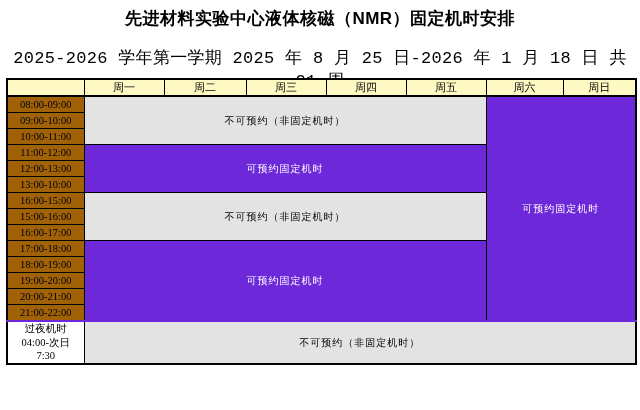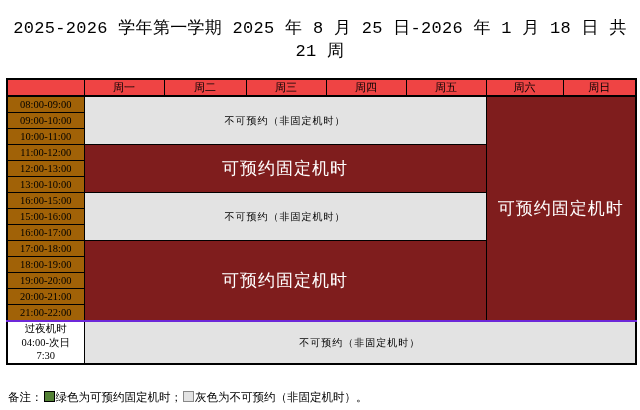--- a/index.html
+++ b/index.html
@@ -118,6 +118,7 @@
 
 <div class="page">
 
+  <div class="title">先进材料实验中心液体核磁（NMR）固定机时安排</div>
   <div class="subtitle">2025-2026 学年第一学期  2025 年 8 月 25 日-2026 年 1 月 18 日  共 21 周</div>
 
   <table class="schedule">

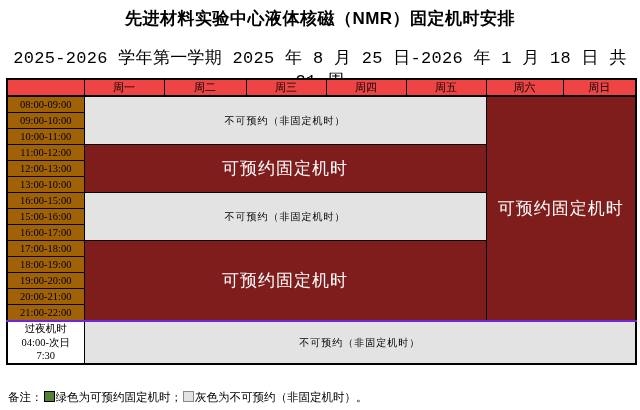--- a/index.html
+++ b/index.html
@@ -56,7 +56,7 @@
     border-bottom: 2px solid #000000;
     font-family: "Liberation Serif", serif;
     font-size: 11px;
-    background: #ef4444;
+    background: #fef9c3;
   }
   td.time-cell {
     height: 15px;

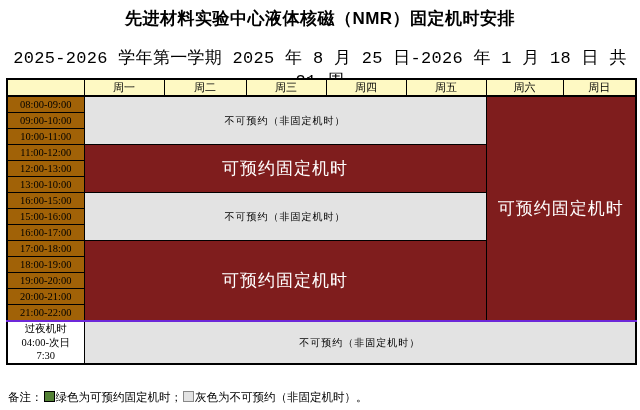--- a/index.html
+++ b/index.html
@@ -74,9 +74,9 @@
     color: #000000;
   }
   td.block-green {
-    background: #7f1d1d;
+    background: #6d28d9;
     font-family: Liberation Sans, sans-serif;
-    font-size: 17px;
+    font-size: 10px;
     letter-spacing: 1px;
     color: #ffffff;
   }

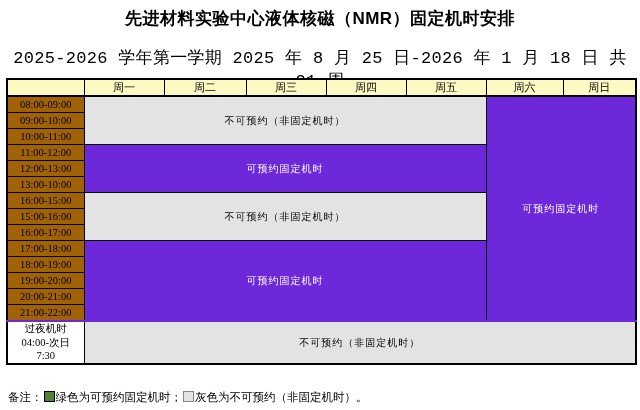--- a/index.html
+++ b/index.html
@@ -206,9 +206,6 @@
     </tbody>
   </table>
 
-  <div class="legend">
-    <span>备注：</span><span class="swatch green"></span><span>绿色为可预约固定机时；</span><span class="swatch gray"></span><span>灰色为不可预约（非固定机时）。</span>
-  </div>
 
 </div>
 

